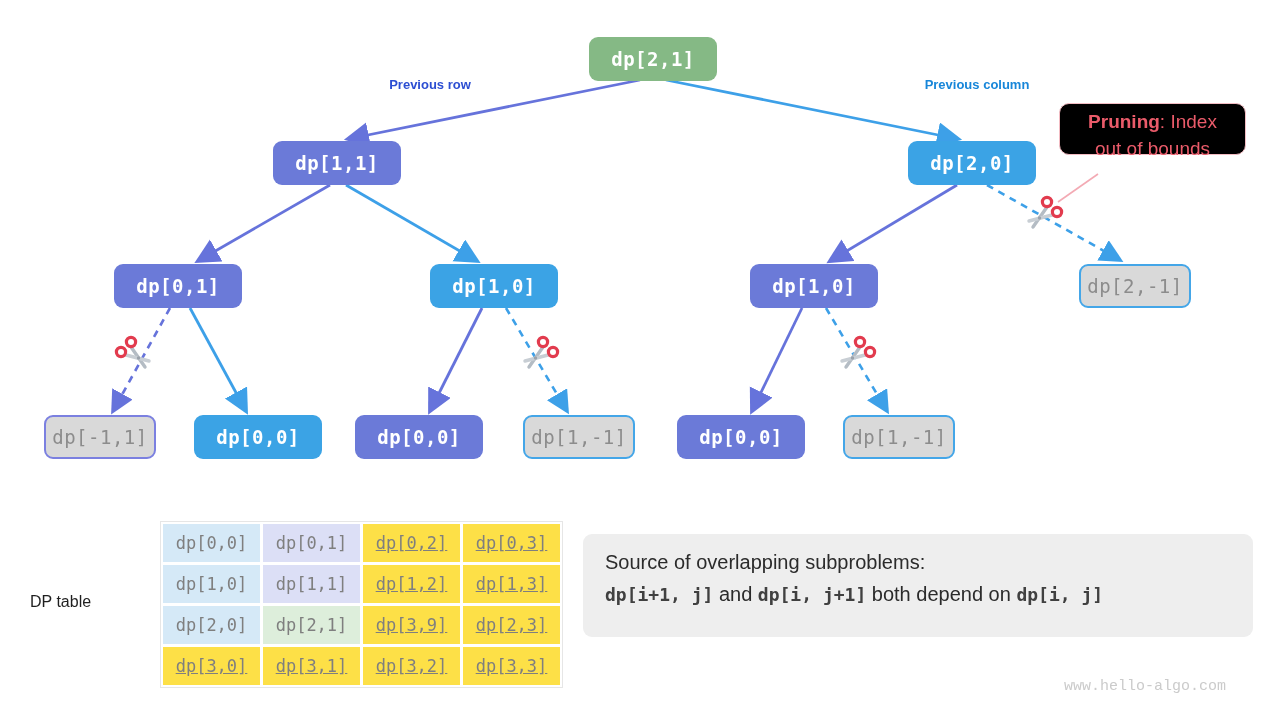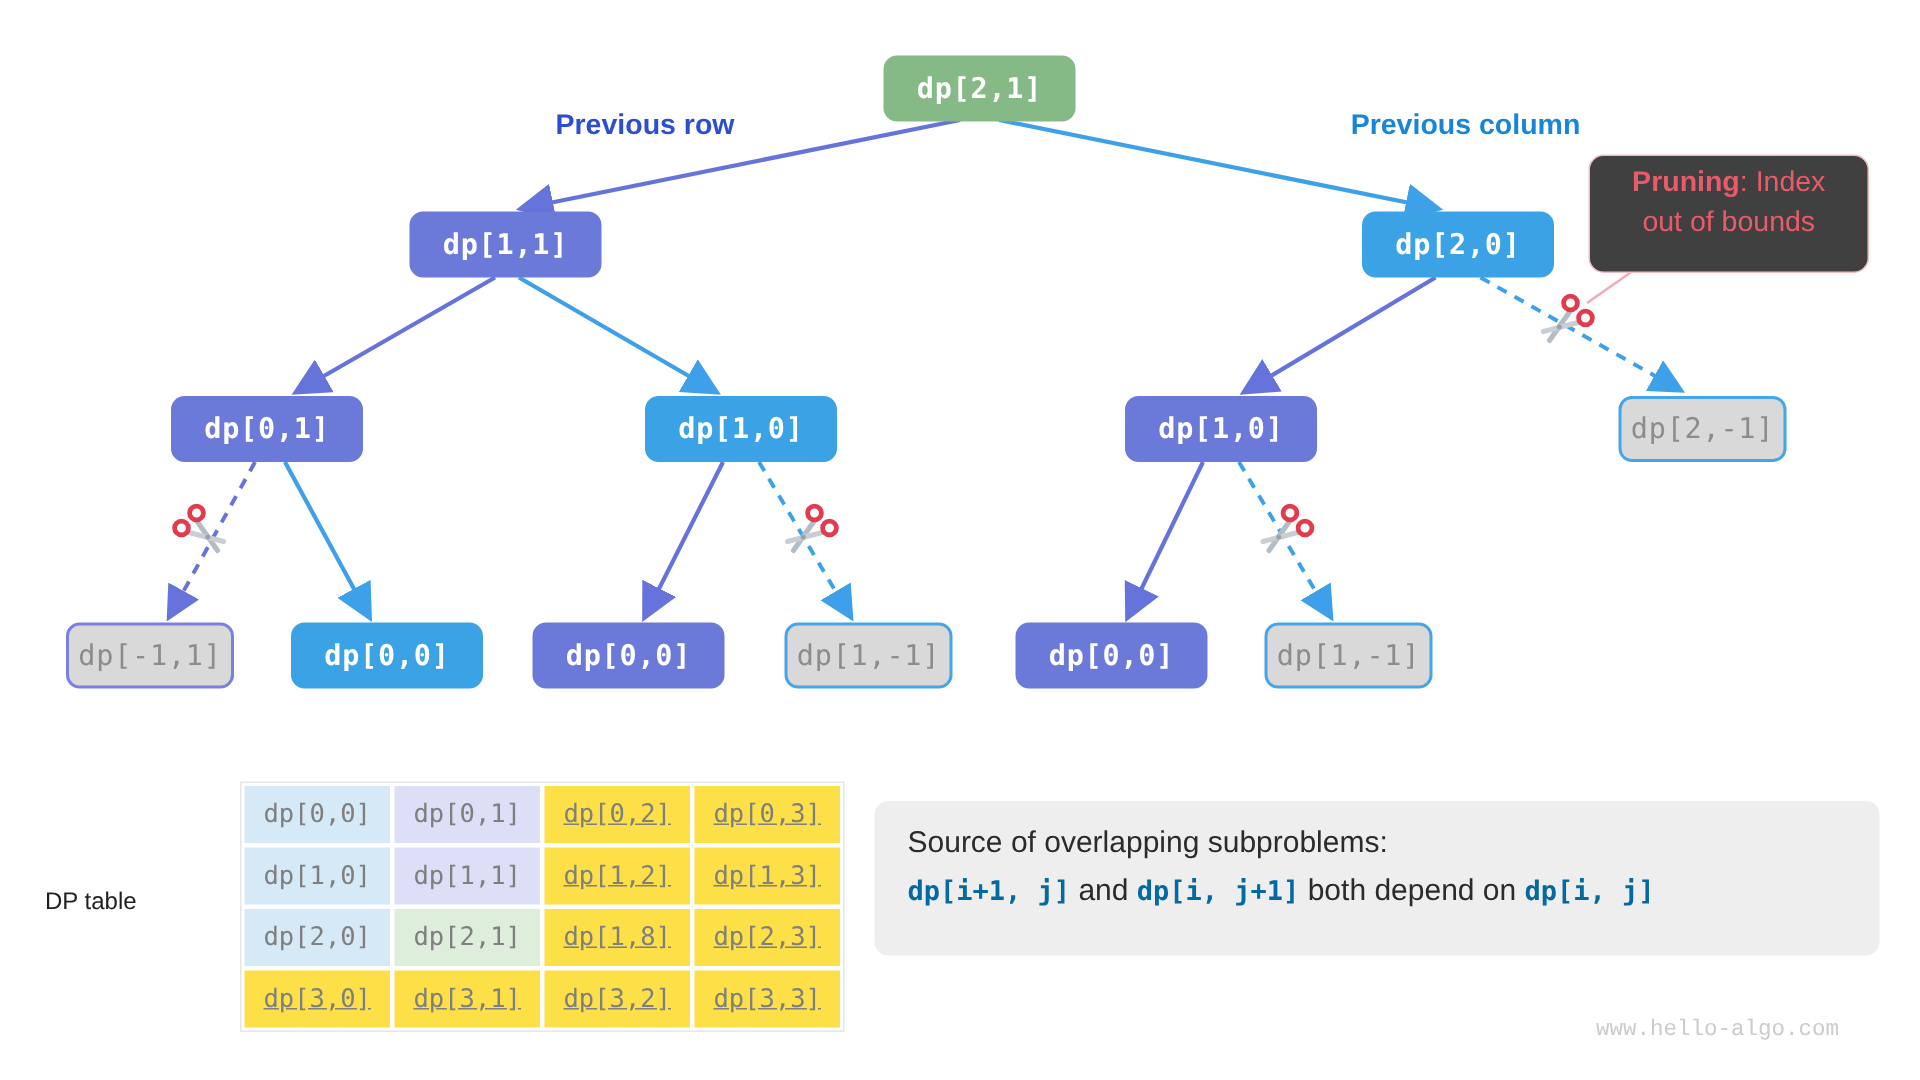--- a/index.html
+++ b/index.html
@@ -20,7 +20,7 @@
   .node.pruned.col-border{border:2.5px solid #44a6e8;}
 
   
-  .branch{position:absolute;transform:translate(-50%,-50%);font-size:19px;font-weight:bold;white-space:nowrap;}
+  .branch{position:absolute;transform:translate(-50%,-50%);font-size:13px;font-weight:bold;white-space:nowrap;}
   .branch.rowlbl{color:#2c4ed2;}
   .branch.collbl{color:#1786d9;}
 

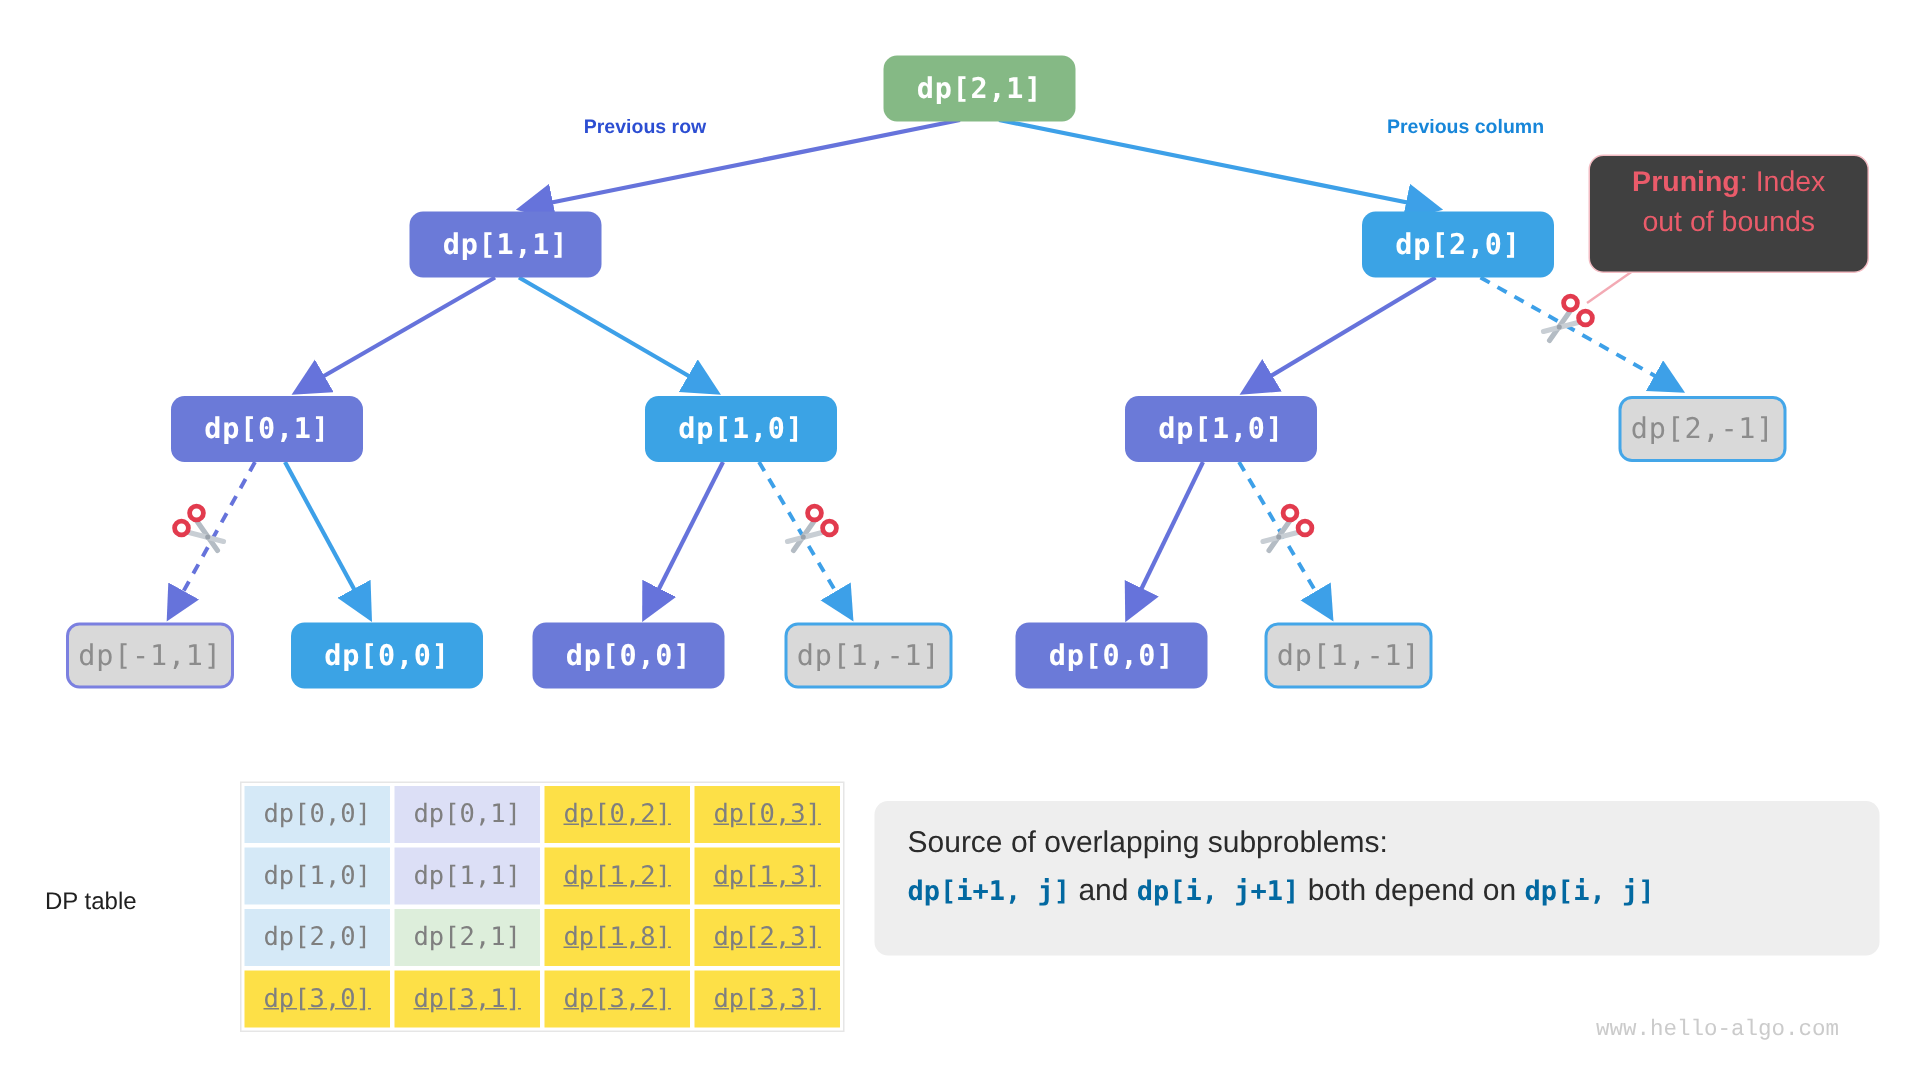--- a/index.html
+++ b/index.html
@@ -25,8 +25,8 @@
   .branch.collbl{color:#1786d9;}
 
   
-  .callout{position:absolute;left:1059px;top:103px;width:187px;height:79px;box-sizing:border-box;
-           background:#404040;border:1.5px solid #f3bcc3;border-radius:10px;
+  .callout{position:absolute;left:1059px;top:103px;width:187px;height:52px;box-sizing:border-box;
+           background:#000000;border:1.5px solid #f3bcc3;border-radius:10px;
            color:#ea5b6a;font-size:19px;line-height:1.4;text-align:center;padding-top:5px;}
   .callout b{font-weight:bold;}
 

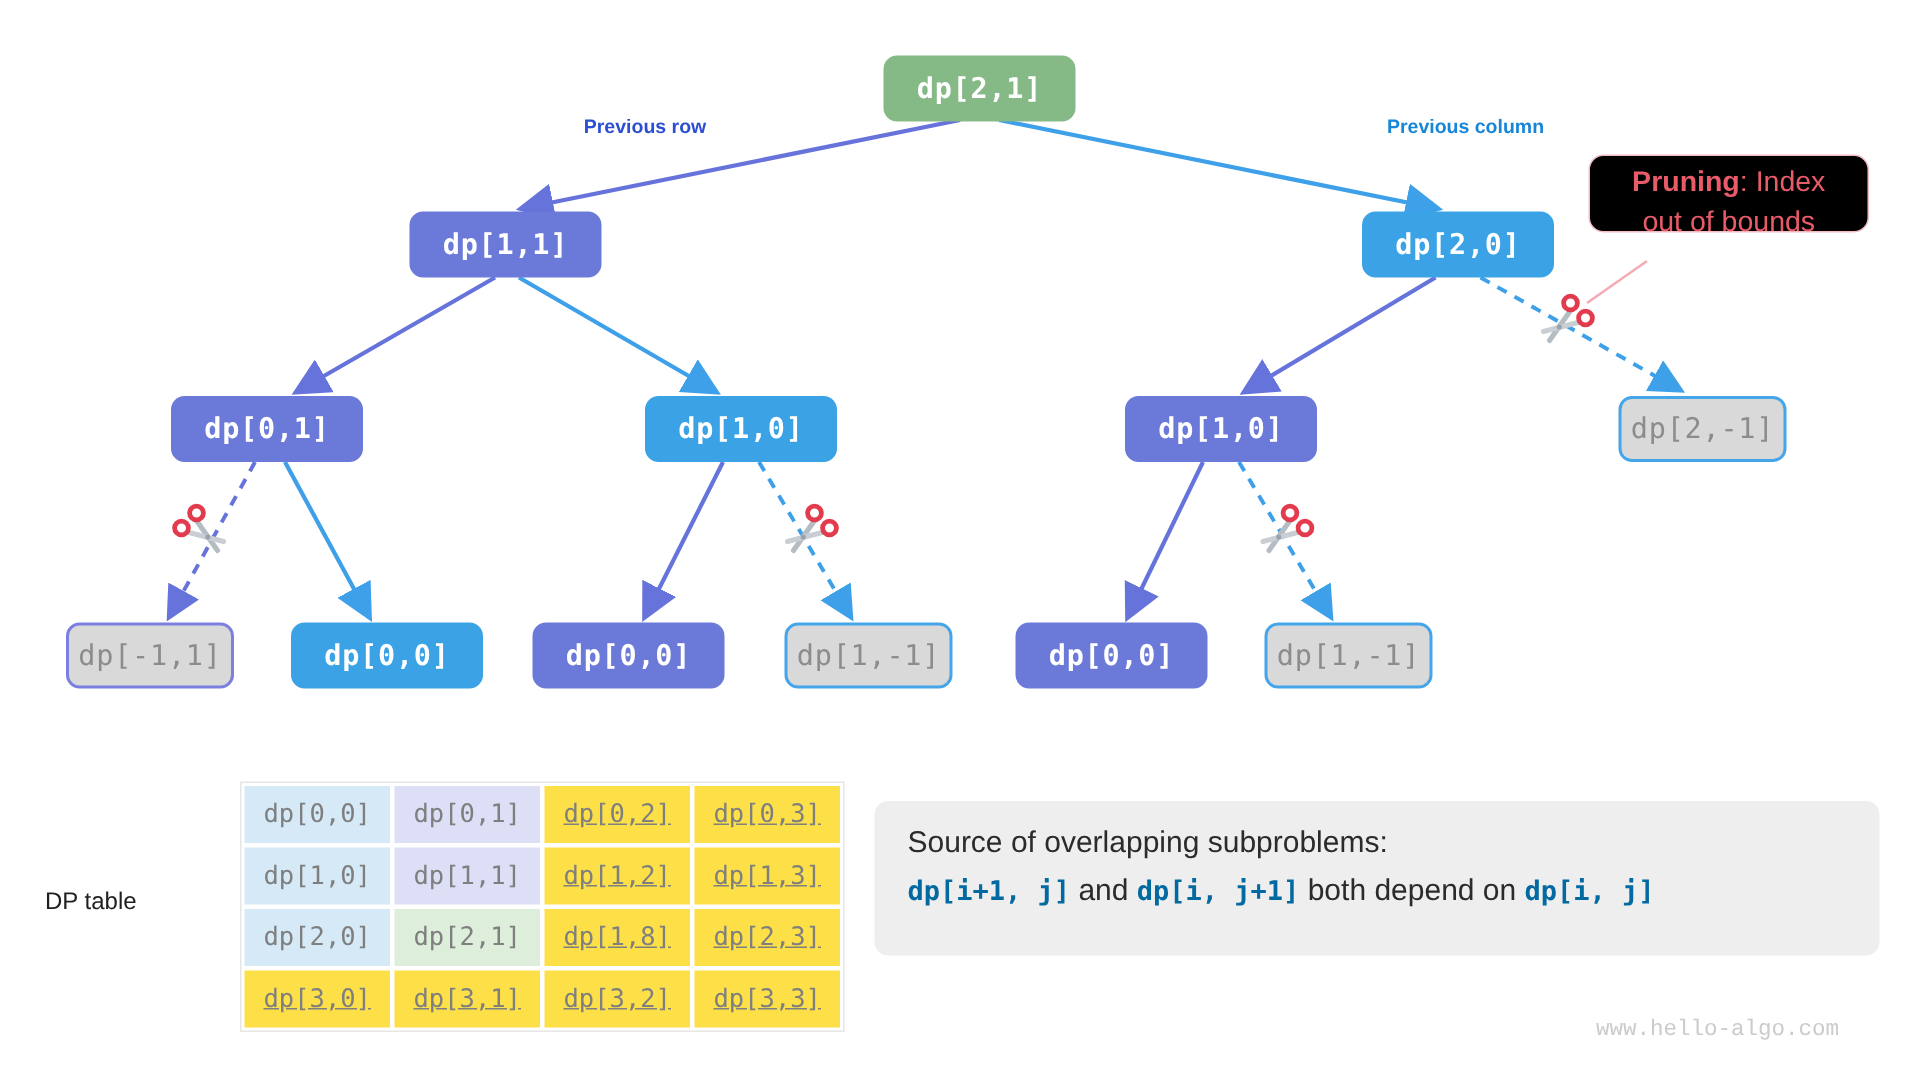--- a/index.html
+++ b/index.html
@@ -48,7 +48,7 @@
         background:#eeeeee;border-radius:9px;padding:17px 22px;
         font-size:20px;color:#2b2b2b;}
   .note .l2{margin-top:9px;}
-  .note .mono{font-family:"DejaVu Sans Mono",monospace;font-size:18px;font-weight:600;color:#0369a1;}
+  .note .mono{font-family:"DejaVu Sans Mono",monospace;font-size:18px;font-weight:600;color:#404040;}
 
   .watermark{position:absolute;right:54px;top:678px;font-family:Liberation Mono, monospace;
              font-size:15px;color:#cbcbcb;}

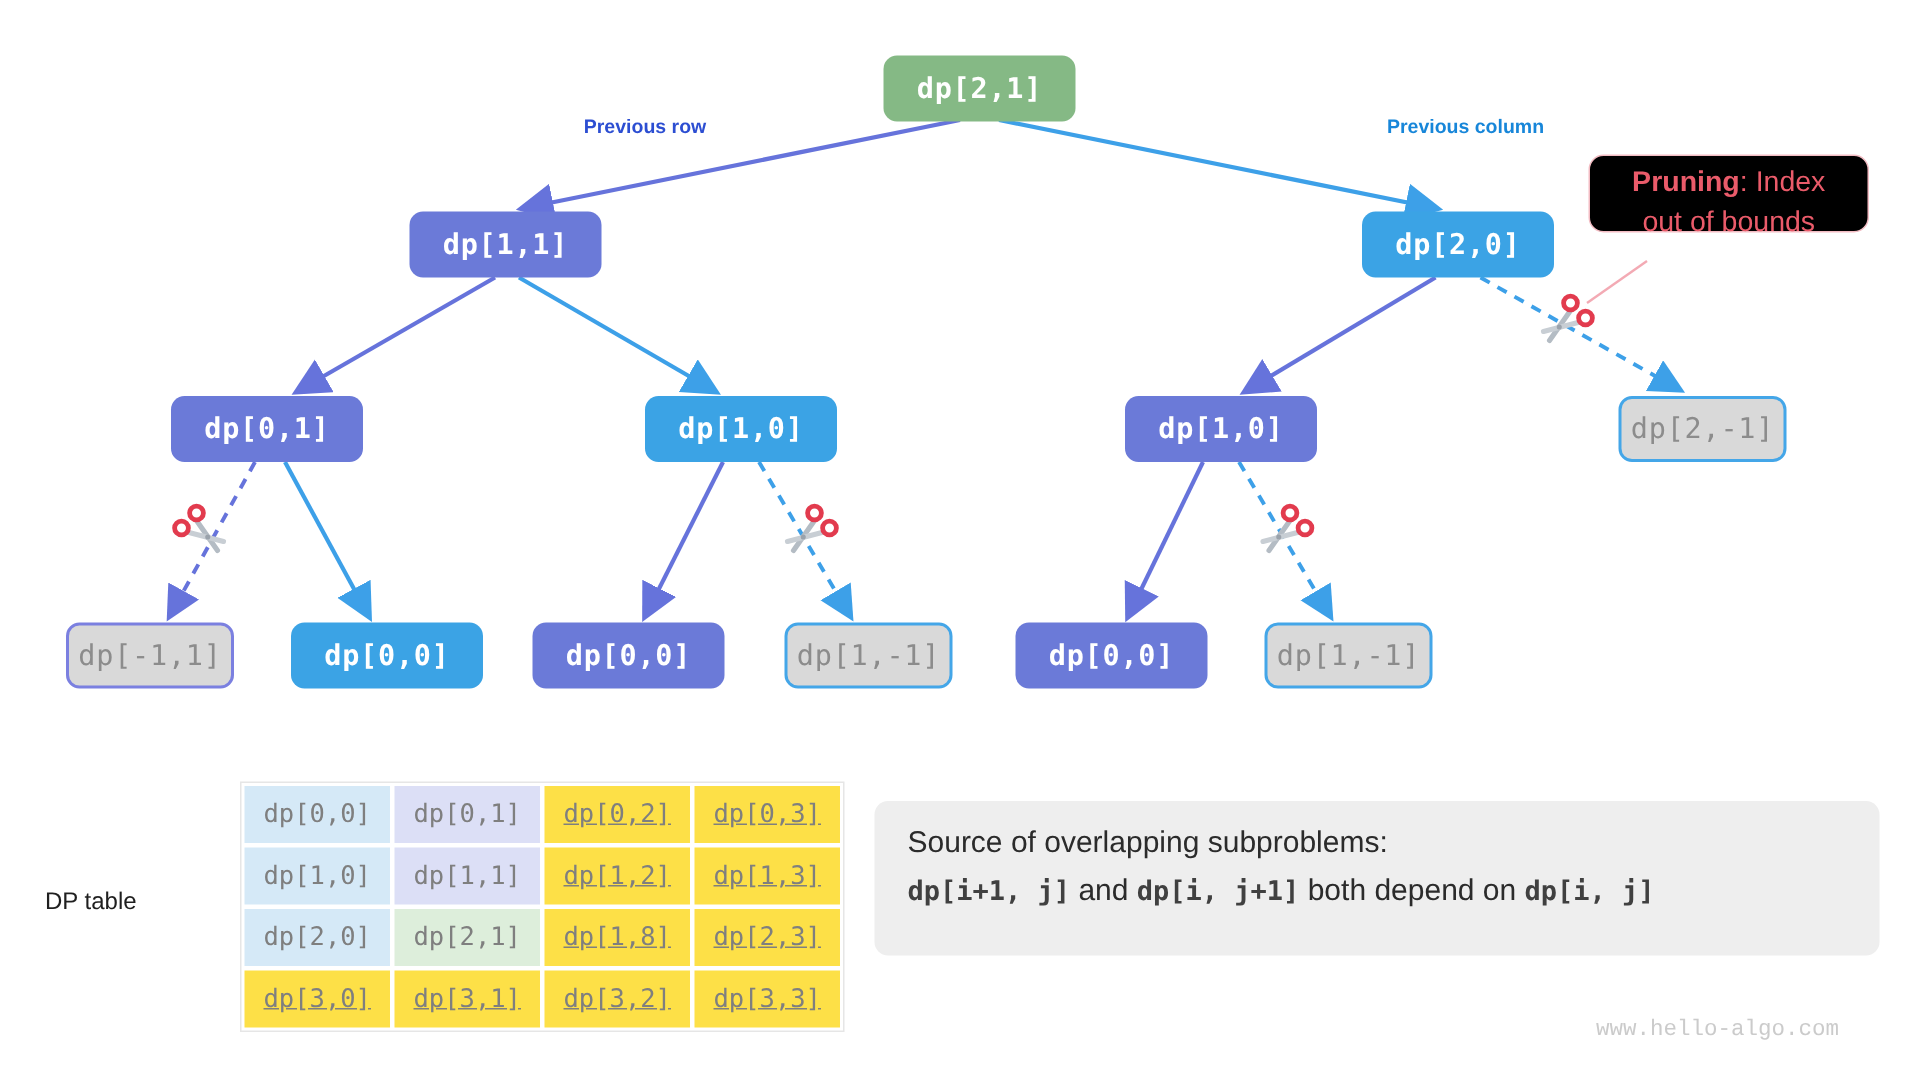--- a/index.html
+++ b/index.html
@@ -132,7 +132,7 @@
     <div class="cell gray">dp[1,3]</div>
     <div class="cell blue">dp[2,0]</div>
     <div class="cell green">dp[2,1]</div>
-    <div class="cell gray">dp[1,8]</div>
+    <div class="cell gray">dp[3,9]</div>
     <div class="cell gray">dp[2,3]</div>
     <div class="cell gray">dp[3,0]</div>
     <div class="cell gray">dp[3,1]</div>

